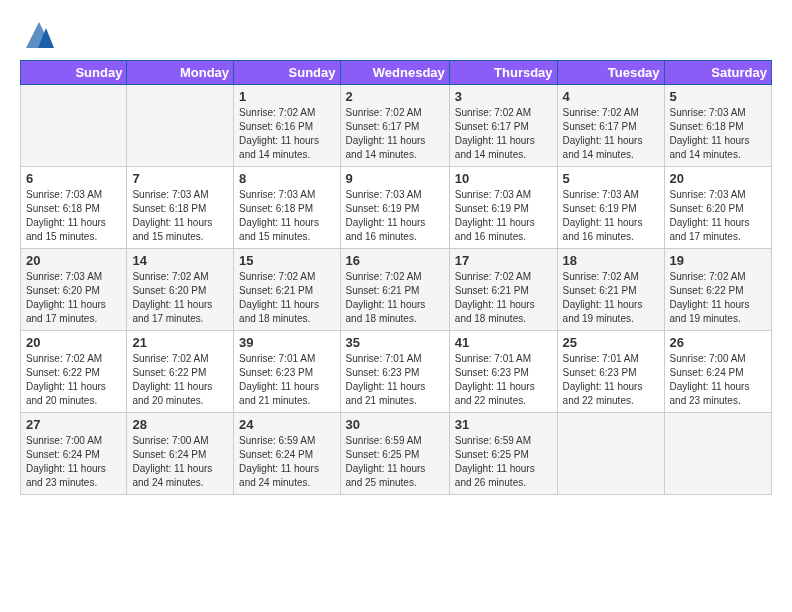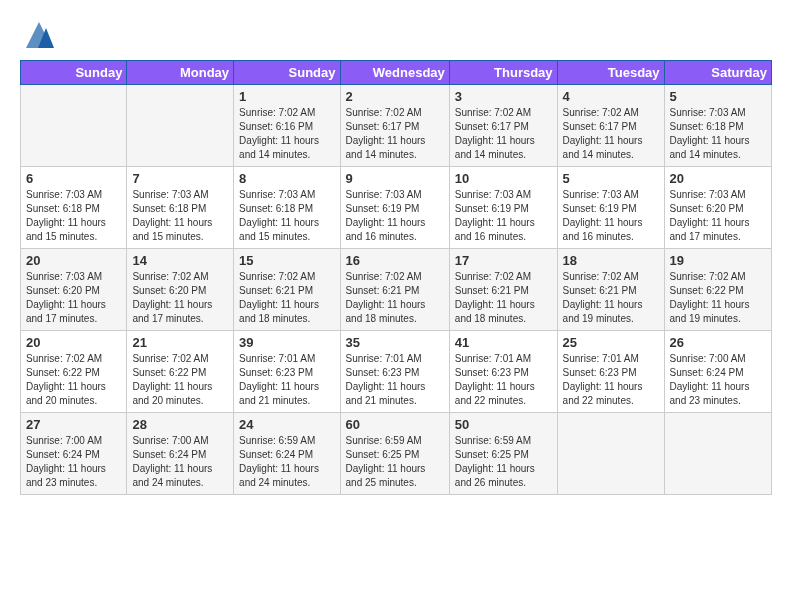--- a/index.html
+++ b/index.html
@@ -254,7 +254,7 @@
           <div class="day-info">Sunrise: 6:59 AM<br>Sunset: 6:24 PM<br>Daylight: 11 hours and 24 minutes.</div>
         </td>
         <td>
-          <span class="day-number">60</span>
+          <span class="day-number">30</span>
           <div class="day-info">Sunrise: 6:59 AM<br>Sunset: 6:25 PM<br>Daylight: 11 hours and 25 minutes.</div>
         </td>
         <td>

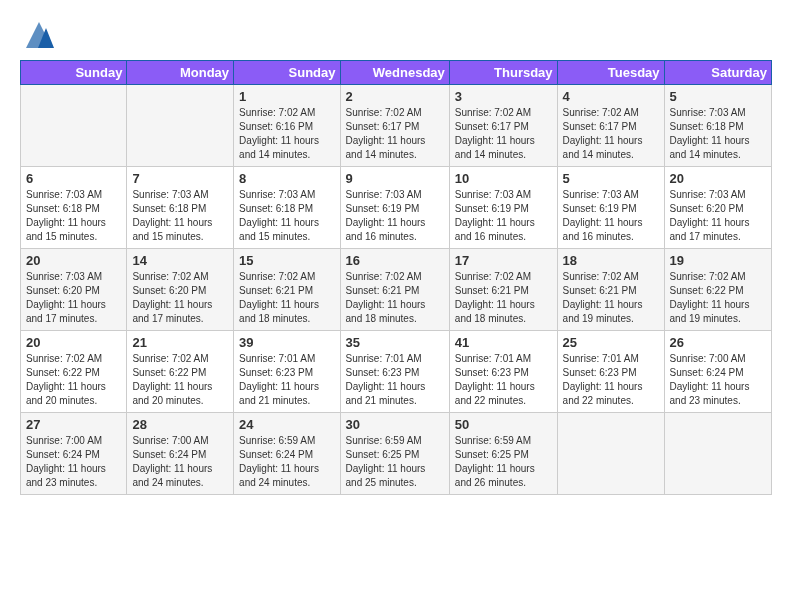--- a/index.html
+++ b/index.html
@@ -258,7 +258,7 @@
           <div class="day-info">Sunrise: 6:59 AM<br>Sunset: 6:25 PM<br>Daylight: 11 hours and 25 minutes.</div>
         </td>
         <td>
-          <span class="day-number">50</span>
+          <span class="day-number">31</span>
           <div class="day-info">Sunrise: 6:59 AM<br>Sunset: 6:25 PM<br>Daylight: 11 hours and 26 minutes.</div>
         </td>
         <td class="empty"></td>

